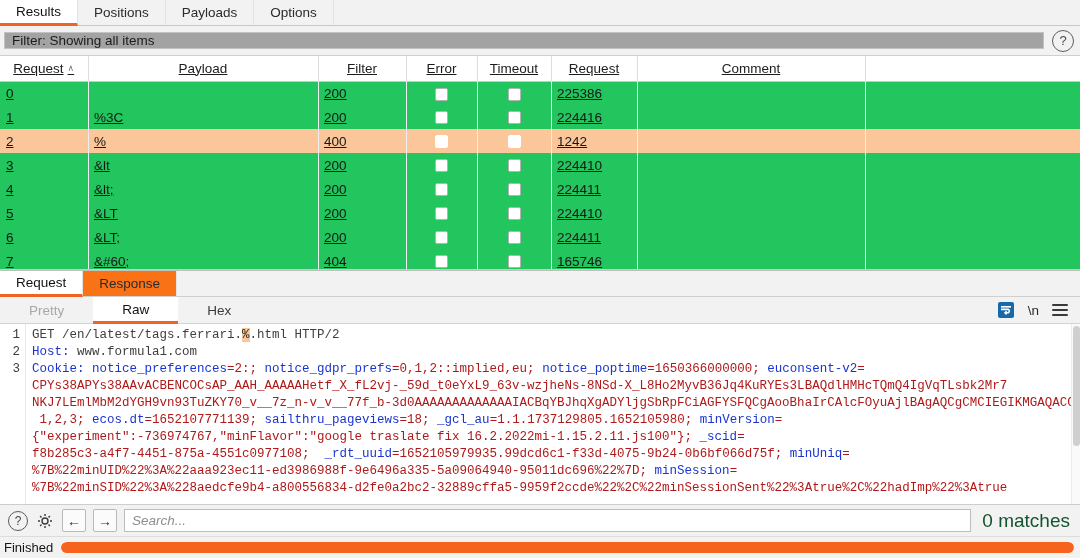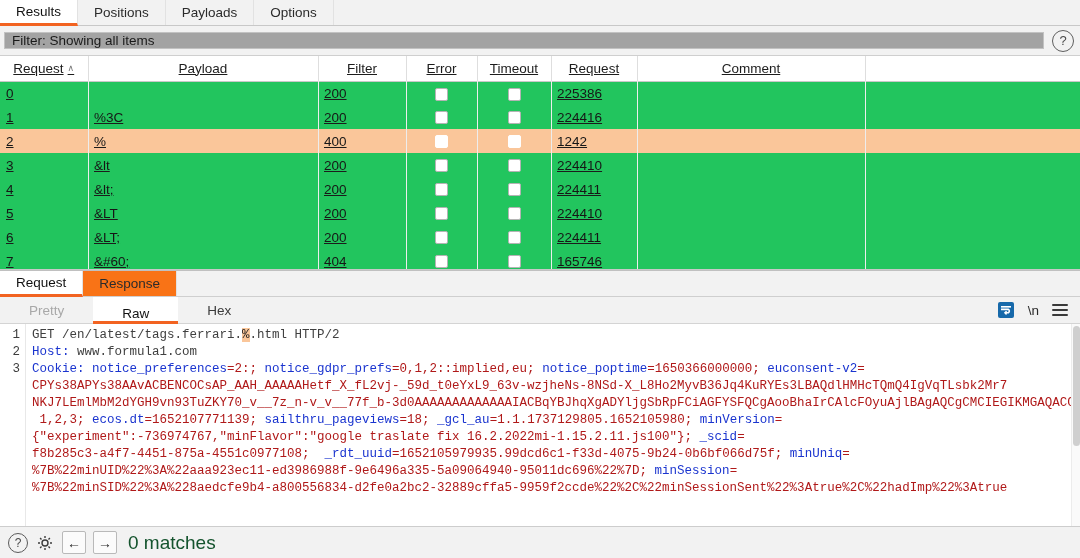--- a/index.html
+++ b/index.html
@@ -165,7 +165,6 @@
     background: #fff; color: #121212;
     border-bottom: 3px solid #f26321;
     margin-bottom: -1px;
-    align-items: flex-end;
   }
   .vspacer { flex: 1 1 auto; }
   .vicons { display: flex; align-items: center; gap: 13px; padding-right: 12px; }

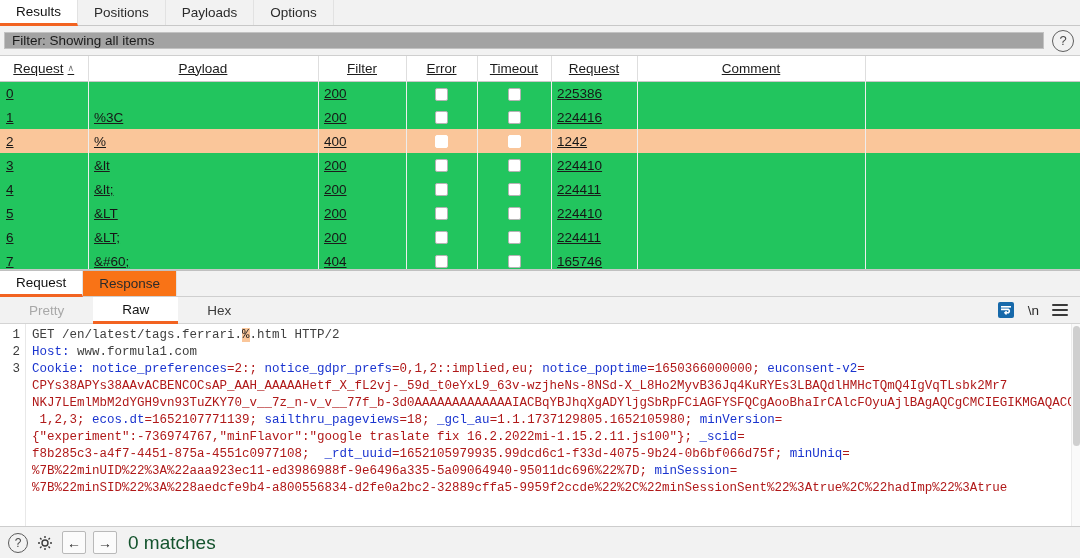--- a/index.html
+++ b/index.html
@@ -513,6 +513,9 @@
     <div class="sqbtn">
       <span>→</span>
     </div>
+    <div class="searchfield">
+      <span>Search...</span>
+    </div>
     <div class="matches">0 matches</div>
   </div>
 

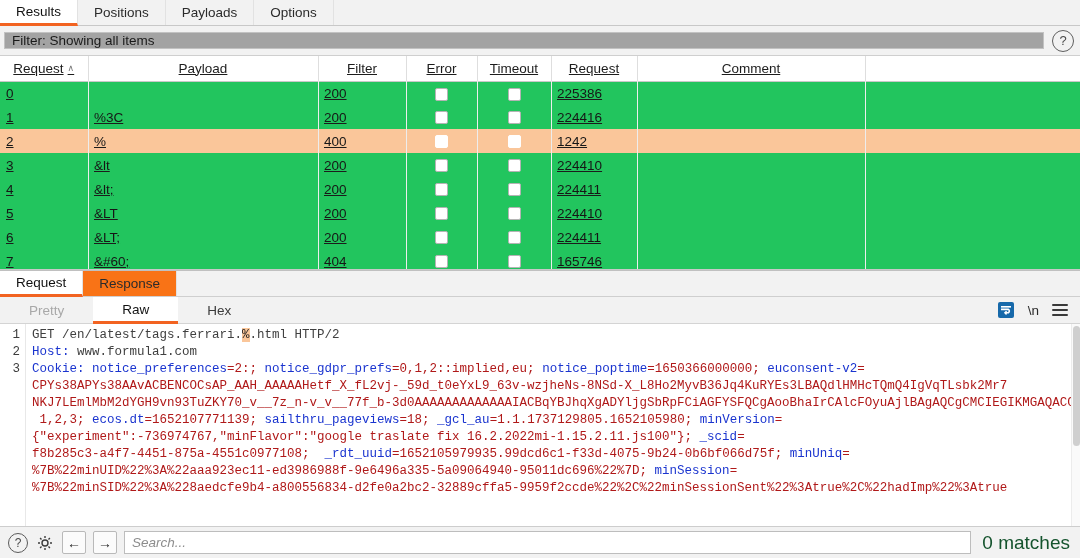--- a/index.html
+++ b/index.html
@@ -519,6 +519,12 @@
     <div class="matches">0 matches</div>
   </div>
 
+  <div class="statusbar">
+    <div class="statuslabel">Finished</div>
+    <div class="progtrack">
+      <div class="progfill" style="width: 100%;"></div>
+    </div>
+  </div>
 
 </div>
 

